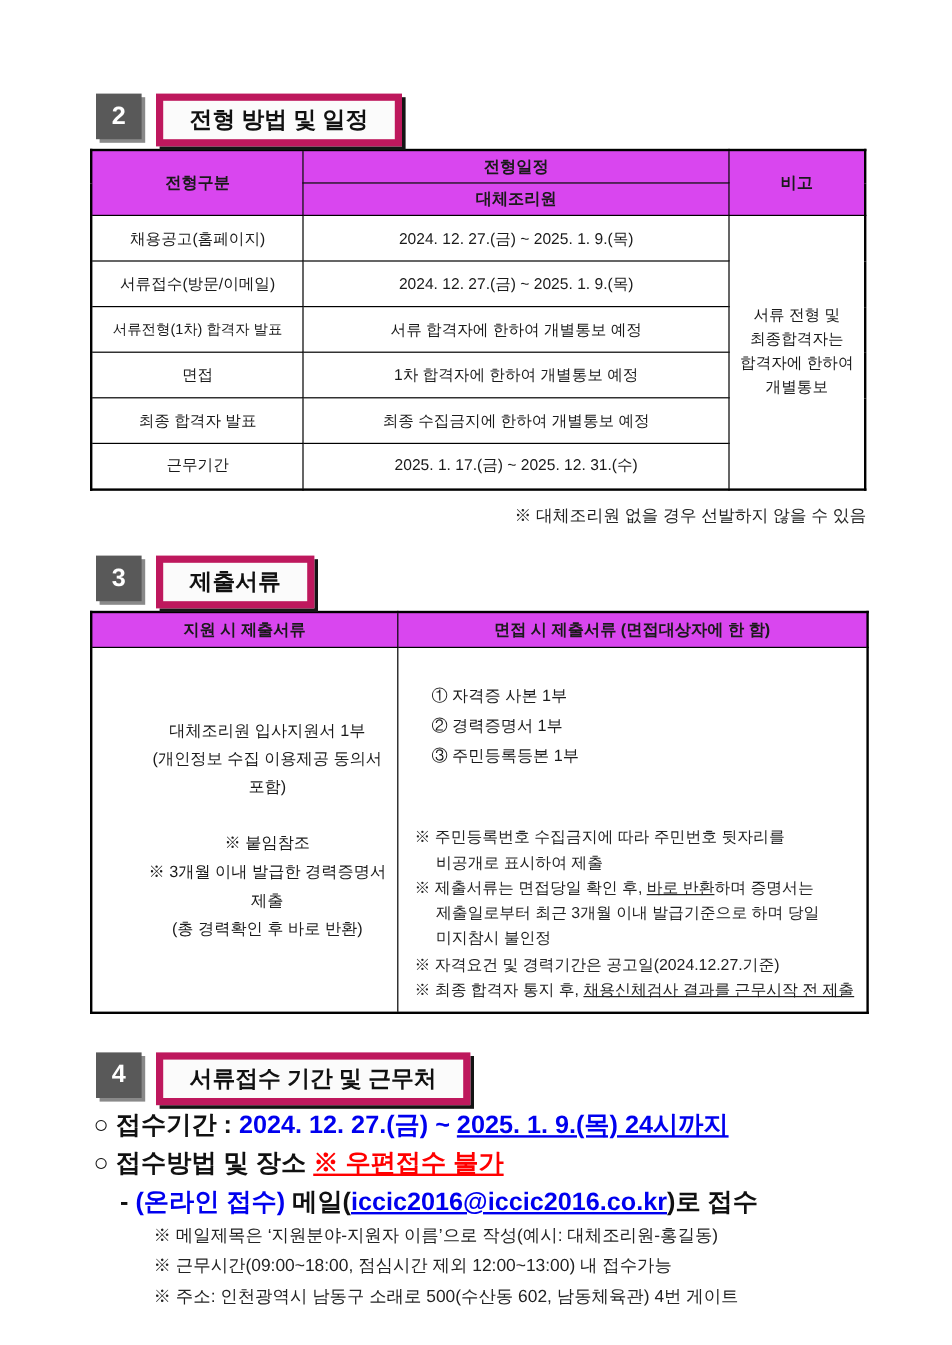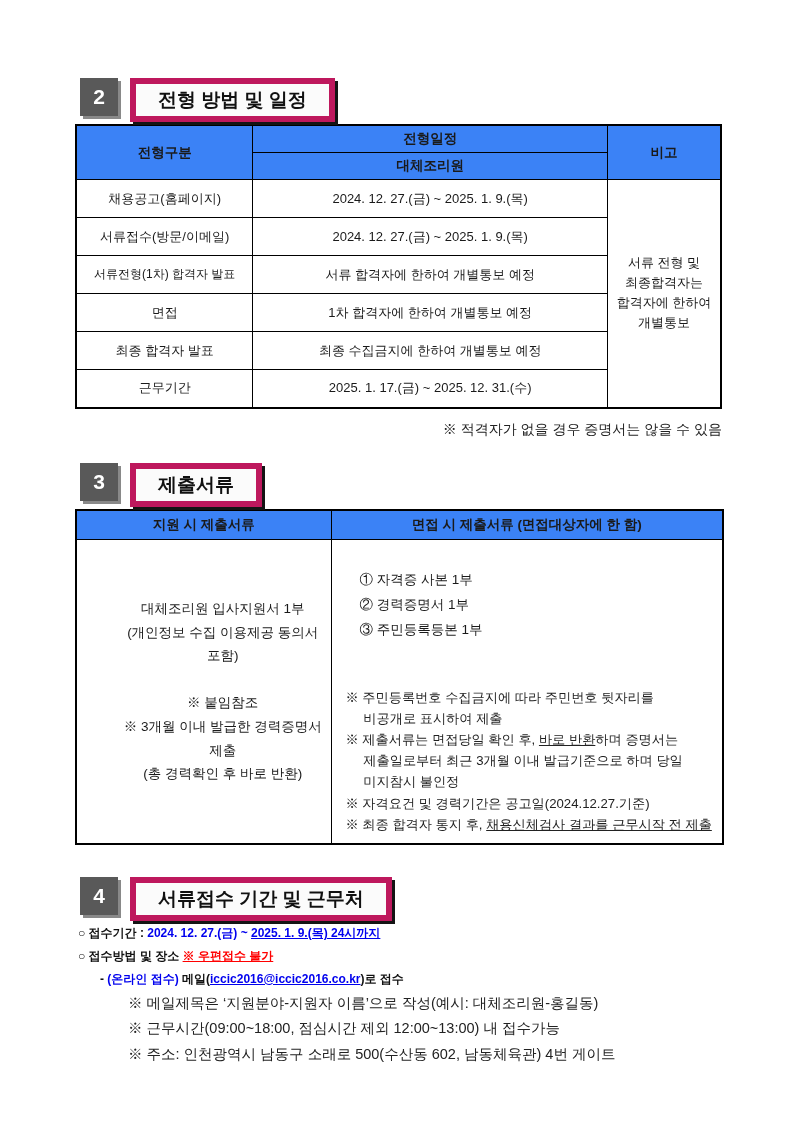--- a/index.html
+++ b/index.html
@@ -35,7 +35,7 @@
   table, th, td { border: 1px solid #000; }
   table { border-width: 2px; }
   th {
-    background: #3b82f6; font-weight: bold; font-size: 13.5px;
+    background: #d946ef; font-weight: bold; font-size: 13.5px;
     text-align: center; vertical-align: middle; padding: 4px 2px;
   }
   td { font-size: 13px; text-align: center; vertical-align: middle; padding: 4px 6px; }

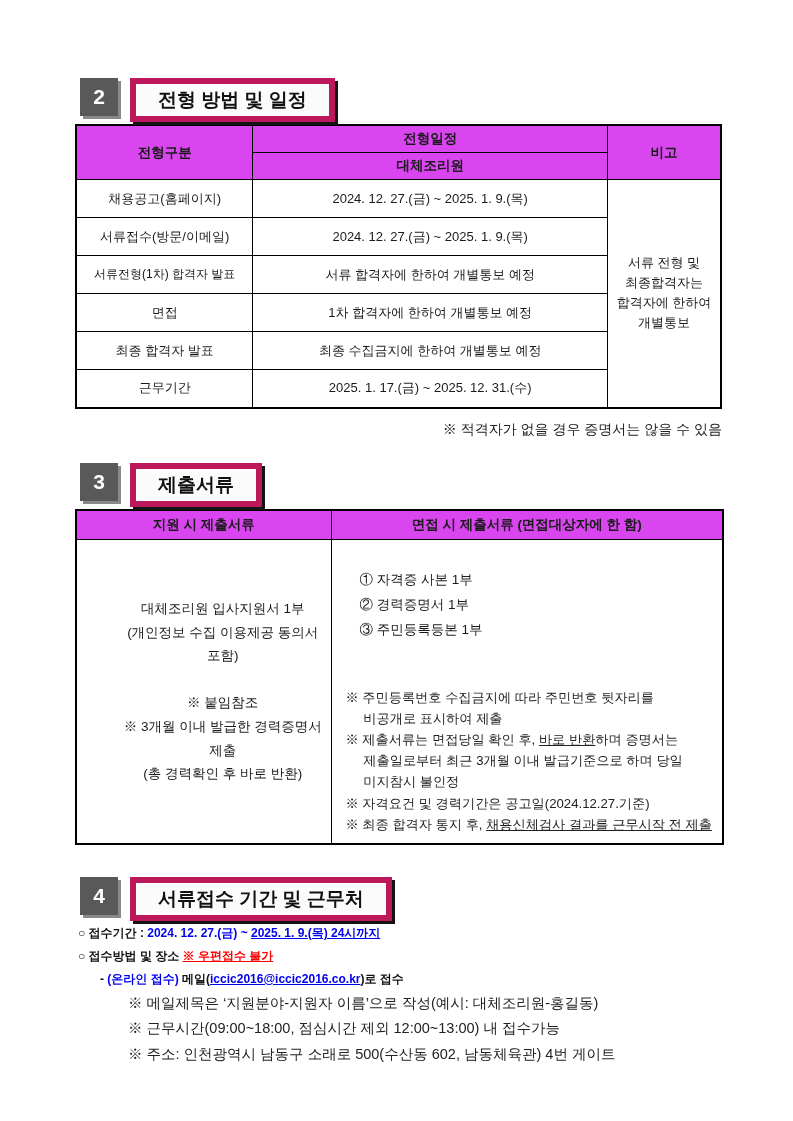--- a/index.html
+++ b/index.html
@@ -129,7 +129,7 @@
       </tr>
     </tbody>
   </table>
-  <div class="footnote">※ 적격자가 없을 경우 증명서는 않을 수 있음</div>
+  <div class="footnote">※ 대체조리원 없을 경우 선발하지 않을 수 있음</div>
 
   <div class="sec-header">
     <div class="num-box">3</div>

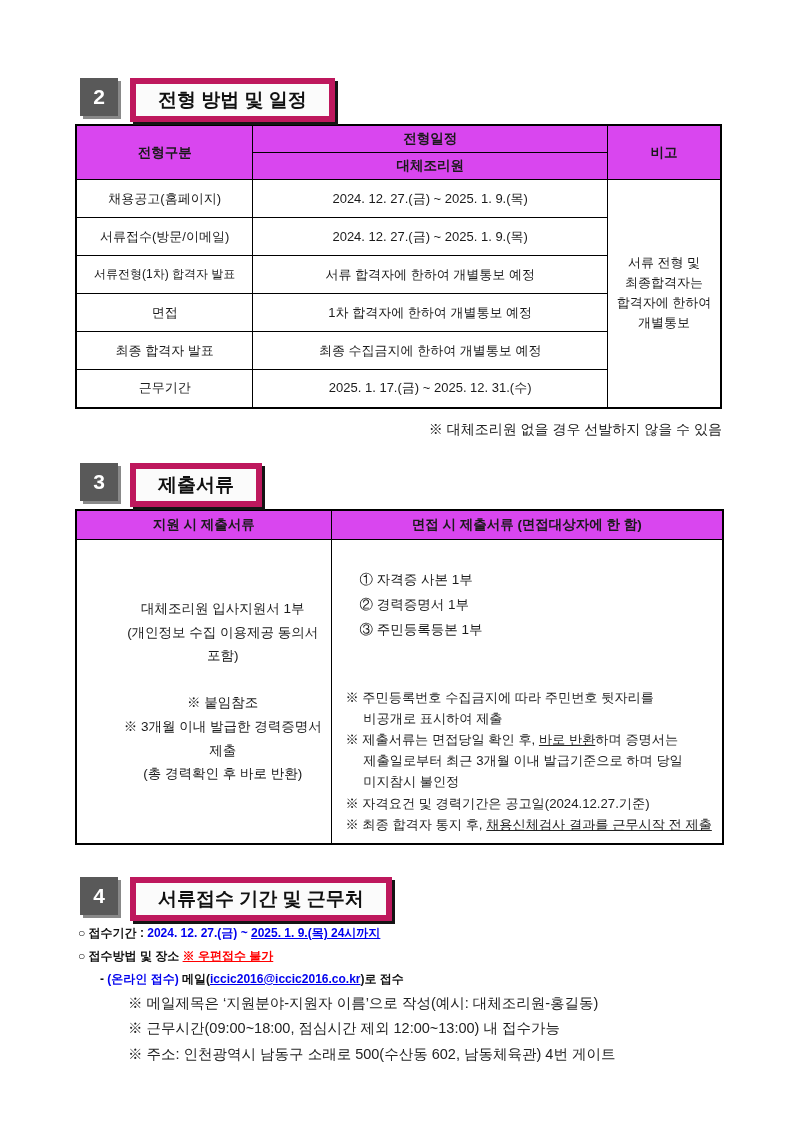--- a/index.html
+++ b/index.html
@@ -70,7 +70,7 @@
   
   .sec4 { margin-top: 32px; }
   .reception { margin-left: 78px; margin-top: 12px; }
-  .line { font-size: 12px; line-height: 1.0; margin-bottom: 11px; }
+  .line { font-size: 21px; line-height: 1.0; margin-bottom: 11px; }
   .b { font-weight: bold; color: #111; }
   .blue { color: #0000ee; }
   .red { color: #ff0000; }

